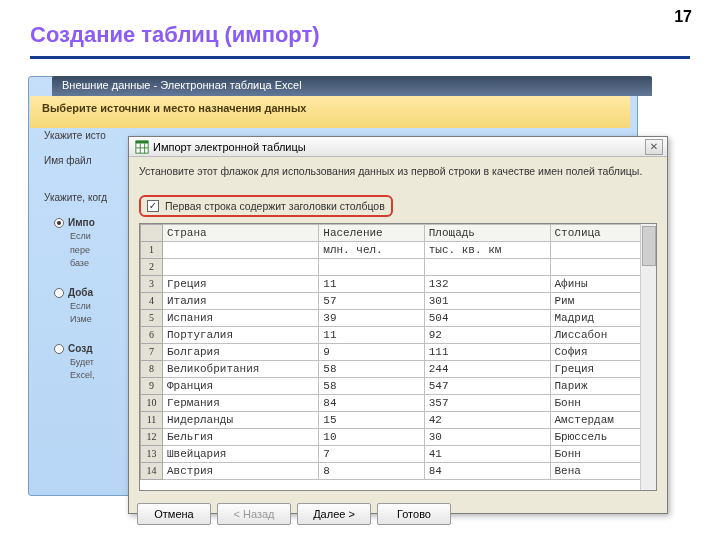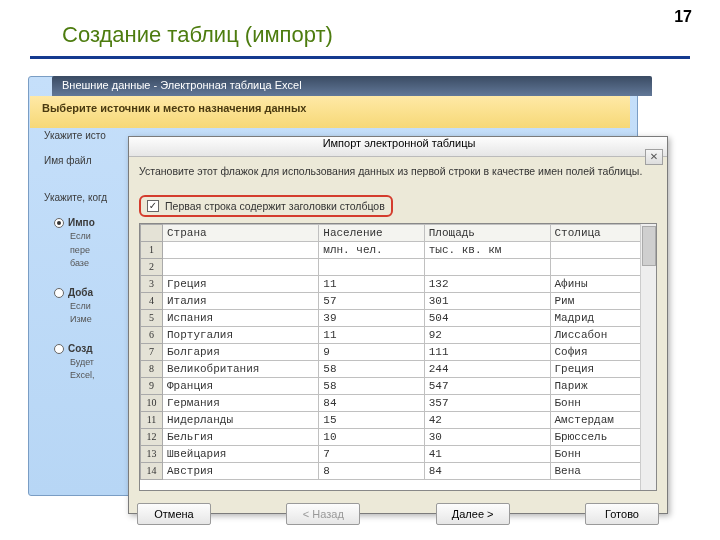--- a/index.html
+++ b/index.html
@@ -5,7 +5,7 @@
   * { box-sizing: border-box; margin: 0; padding: 0; }
   body { width: 720px; height: 540px; font-family: Tahoma, Arial, sans-serif; background: #fff; overflow: hidden; position: relative; }
   .slide-header { position: absolute; top: 22px; left: 30px; right: 30px; }
-  .slide-title { font-size: 22px; font-weight: normal; color: #4d7c0f; margin-left: 32px; }
+  .slide-title { font-size: 22px; font-weight: bold; color: #8b5cf6; }
   .page-num { position: absolute; top: 8px; right: 28px; font-size: 16px; font-weight: bold; }
   .hr { position: absolute; top: 56px; left: 30px; right: 30px; border-top: 3px solid #143a8f; }
   .office-bg { position: absolute; top: 76px; left: 28px; width: 610px; height: 420px; background: linear-gradient(#c5dffa, #b7d6f5); border: 1px solid #7a9dc4; border-radius: 3px; }

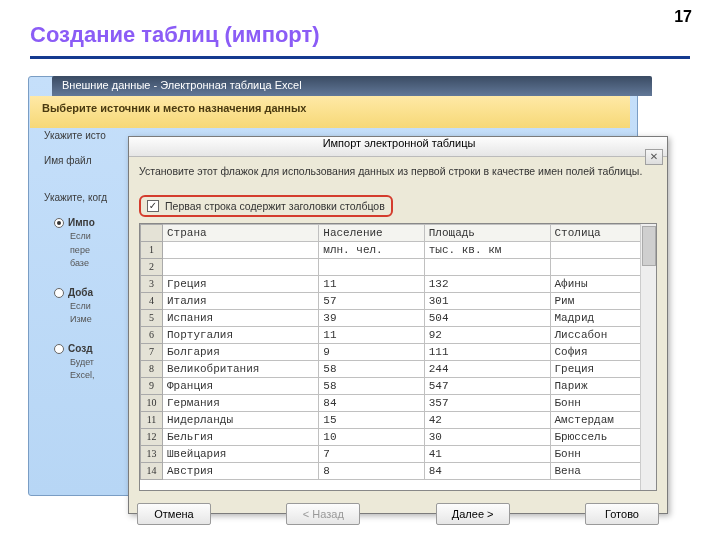--- a/index.html
+++ b/index.html
@@ -17,7 +17,7 @@
   .opt { margin: 10px 0 0 10px; }
   .opt-sub { margin-left: 26px; font-size: 9px; color: #555; }
   .dialog { position: absolute; top: 136px; left: 128px; width: 540px; height: 378px; background: #ece9d8; border: 1px solid #7b7b7b; box-shadow: 2px 2px 6px rgba(0,0,0,0.3); }
-  .titlebar { height: 20px; background: linear-gradient(#fdfdfd, #e6e6e6); border-bottom: 1px solid #bbb; display: flex; align-items: center; padding: 0 4px 0 6px; font-size: 11px; flex-direction: column; }
+  .titlebar { height: 20px; background: linear-gradient(#fdfdfd, #e6e6e6); border-bottom: 1px solid #bbb; display: flex; align-items: center; padding: 0 4px 0 6px; font-size: 11px; }
   .titlebar-icon { width: 14px; height: 14px; margin-right: 4px; }
   .close-btn { margin-left: auto; width: 18px; height: 16px; border: 1px solid #a0a0a0; background: linear-gradient(#f5f5f5, #ddd); text-align: center; font-size: 10px; line-height: 14px; color: #555; cursor: pointer; }
   .dlg-body { padding: 8px 10px 6px; font-size: 10.5px; color: #333; }

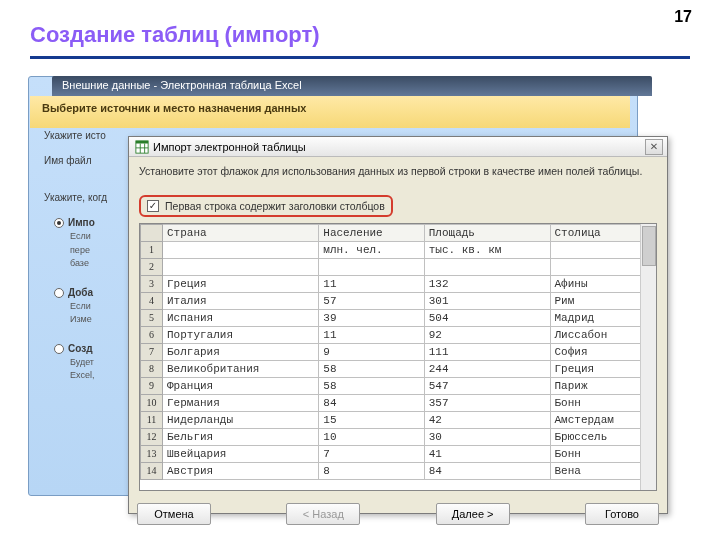--- a/index.html
+++ b/index.html
@@ -30,7 +30,7 @@
   .rownum { background: #e4e2d6; text-align: center; width: 22px; border: 1px solid #aaa; font-family: Tahoma; font-size: 10px; color: #333; }
   .scrollbar-v { position: absolute; top: 0; right: 0; width: 16px; height: 100%; background: #eee; border-left: 1px solid #ccc; }
   .scrollbar-v .thumb { width: 14px; height: 40px; background: #cfcfcf; border: 1px solid #aaa; margin: 2px auto 0; }
-  .btnrow { display: flex; justify-content: space-between; gap: 0; padding: 6px 8px; }
+  .btnrow { display: flex; justify-content: flex-start; gap: 6px; padding: 6px 8px; }
   .dlg-btn { min-width: 74px; height: 22px; font-size: 11px; background: linear-gradient(#fdfdfd, #e6e6e6); border: 1px solid #9a9a9a; border-radius: 2px; cursor: pointer; }
   .dlg-btn.disabled { color: #999; cursor: default; }
 </style>

